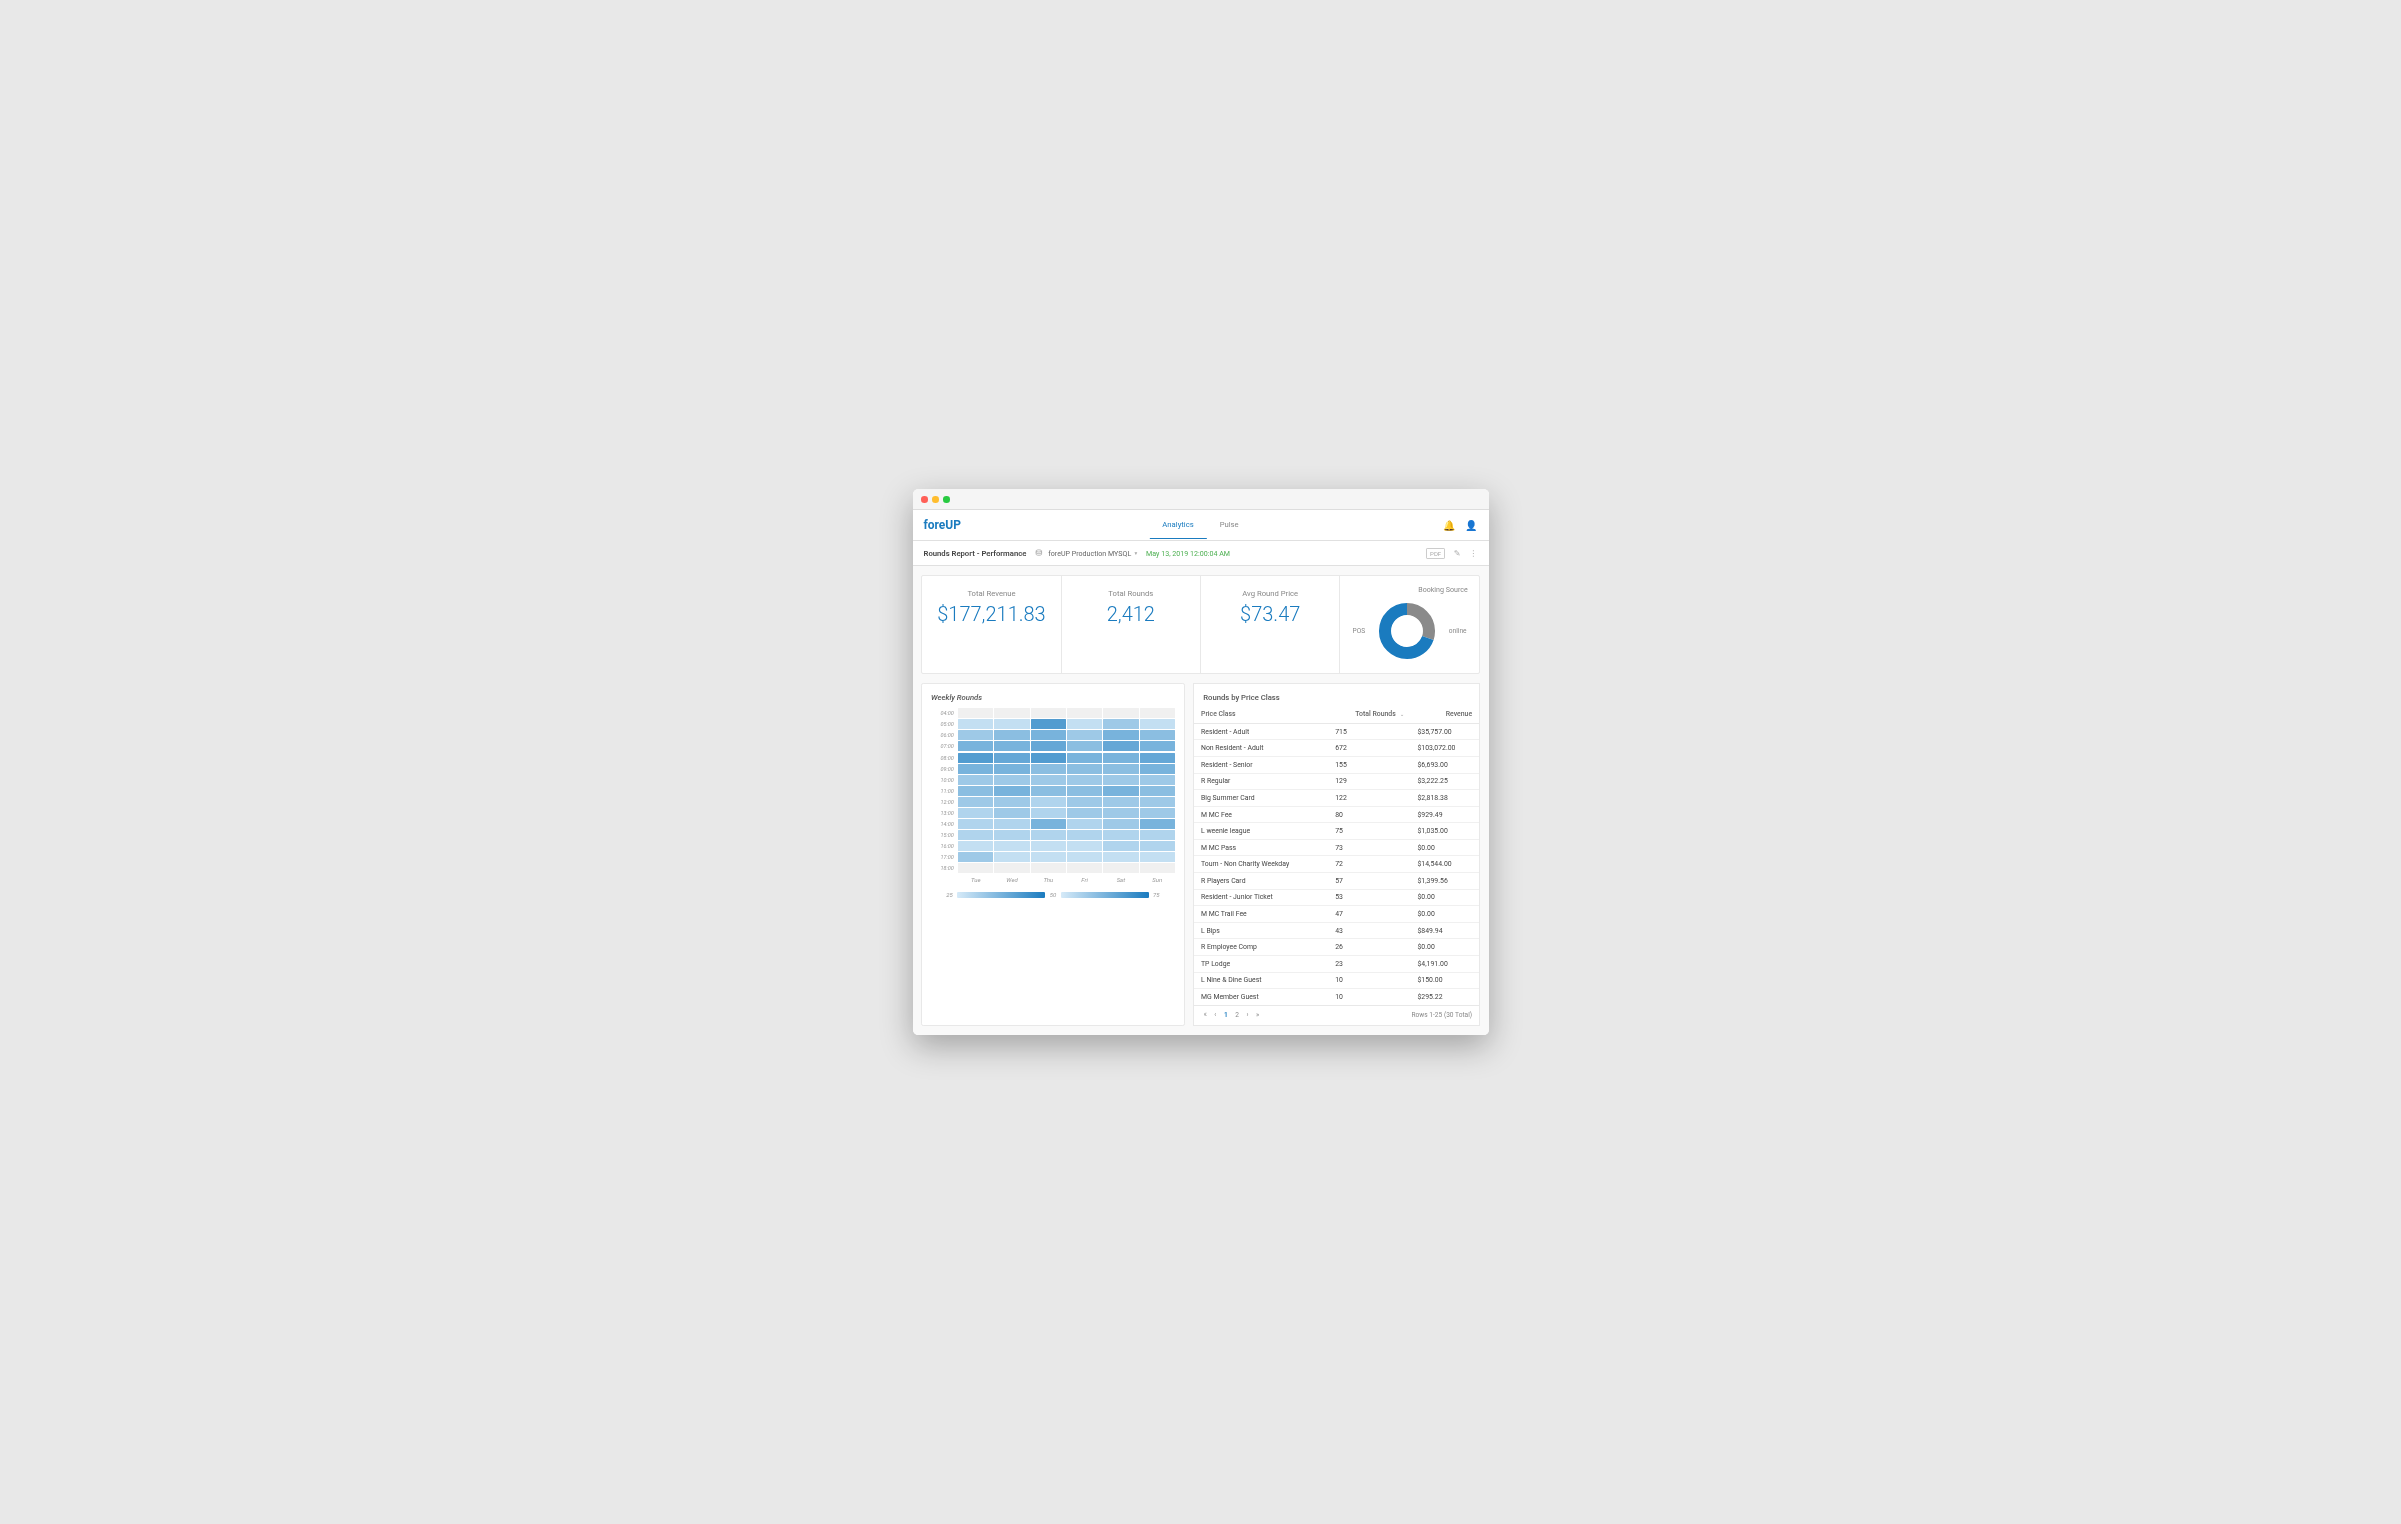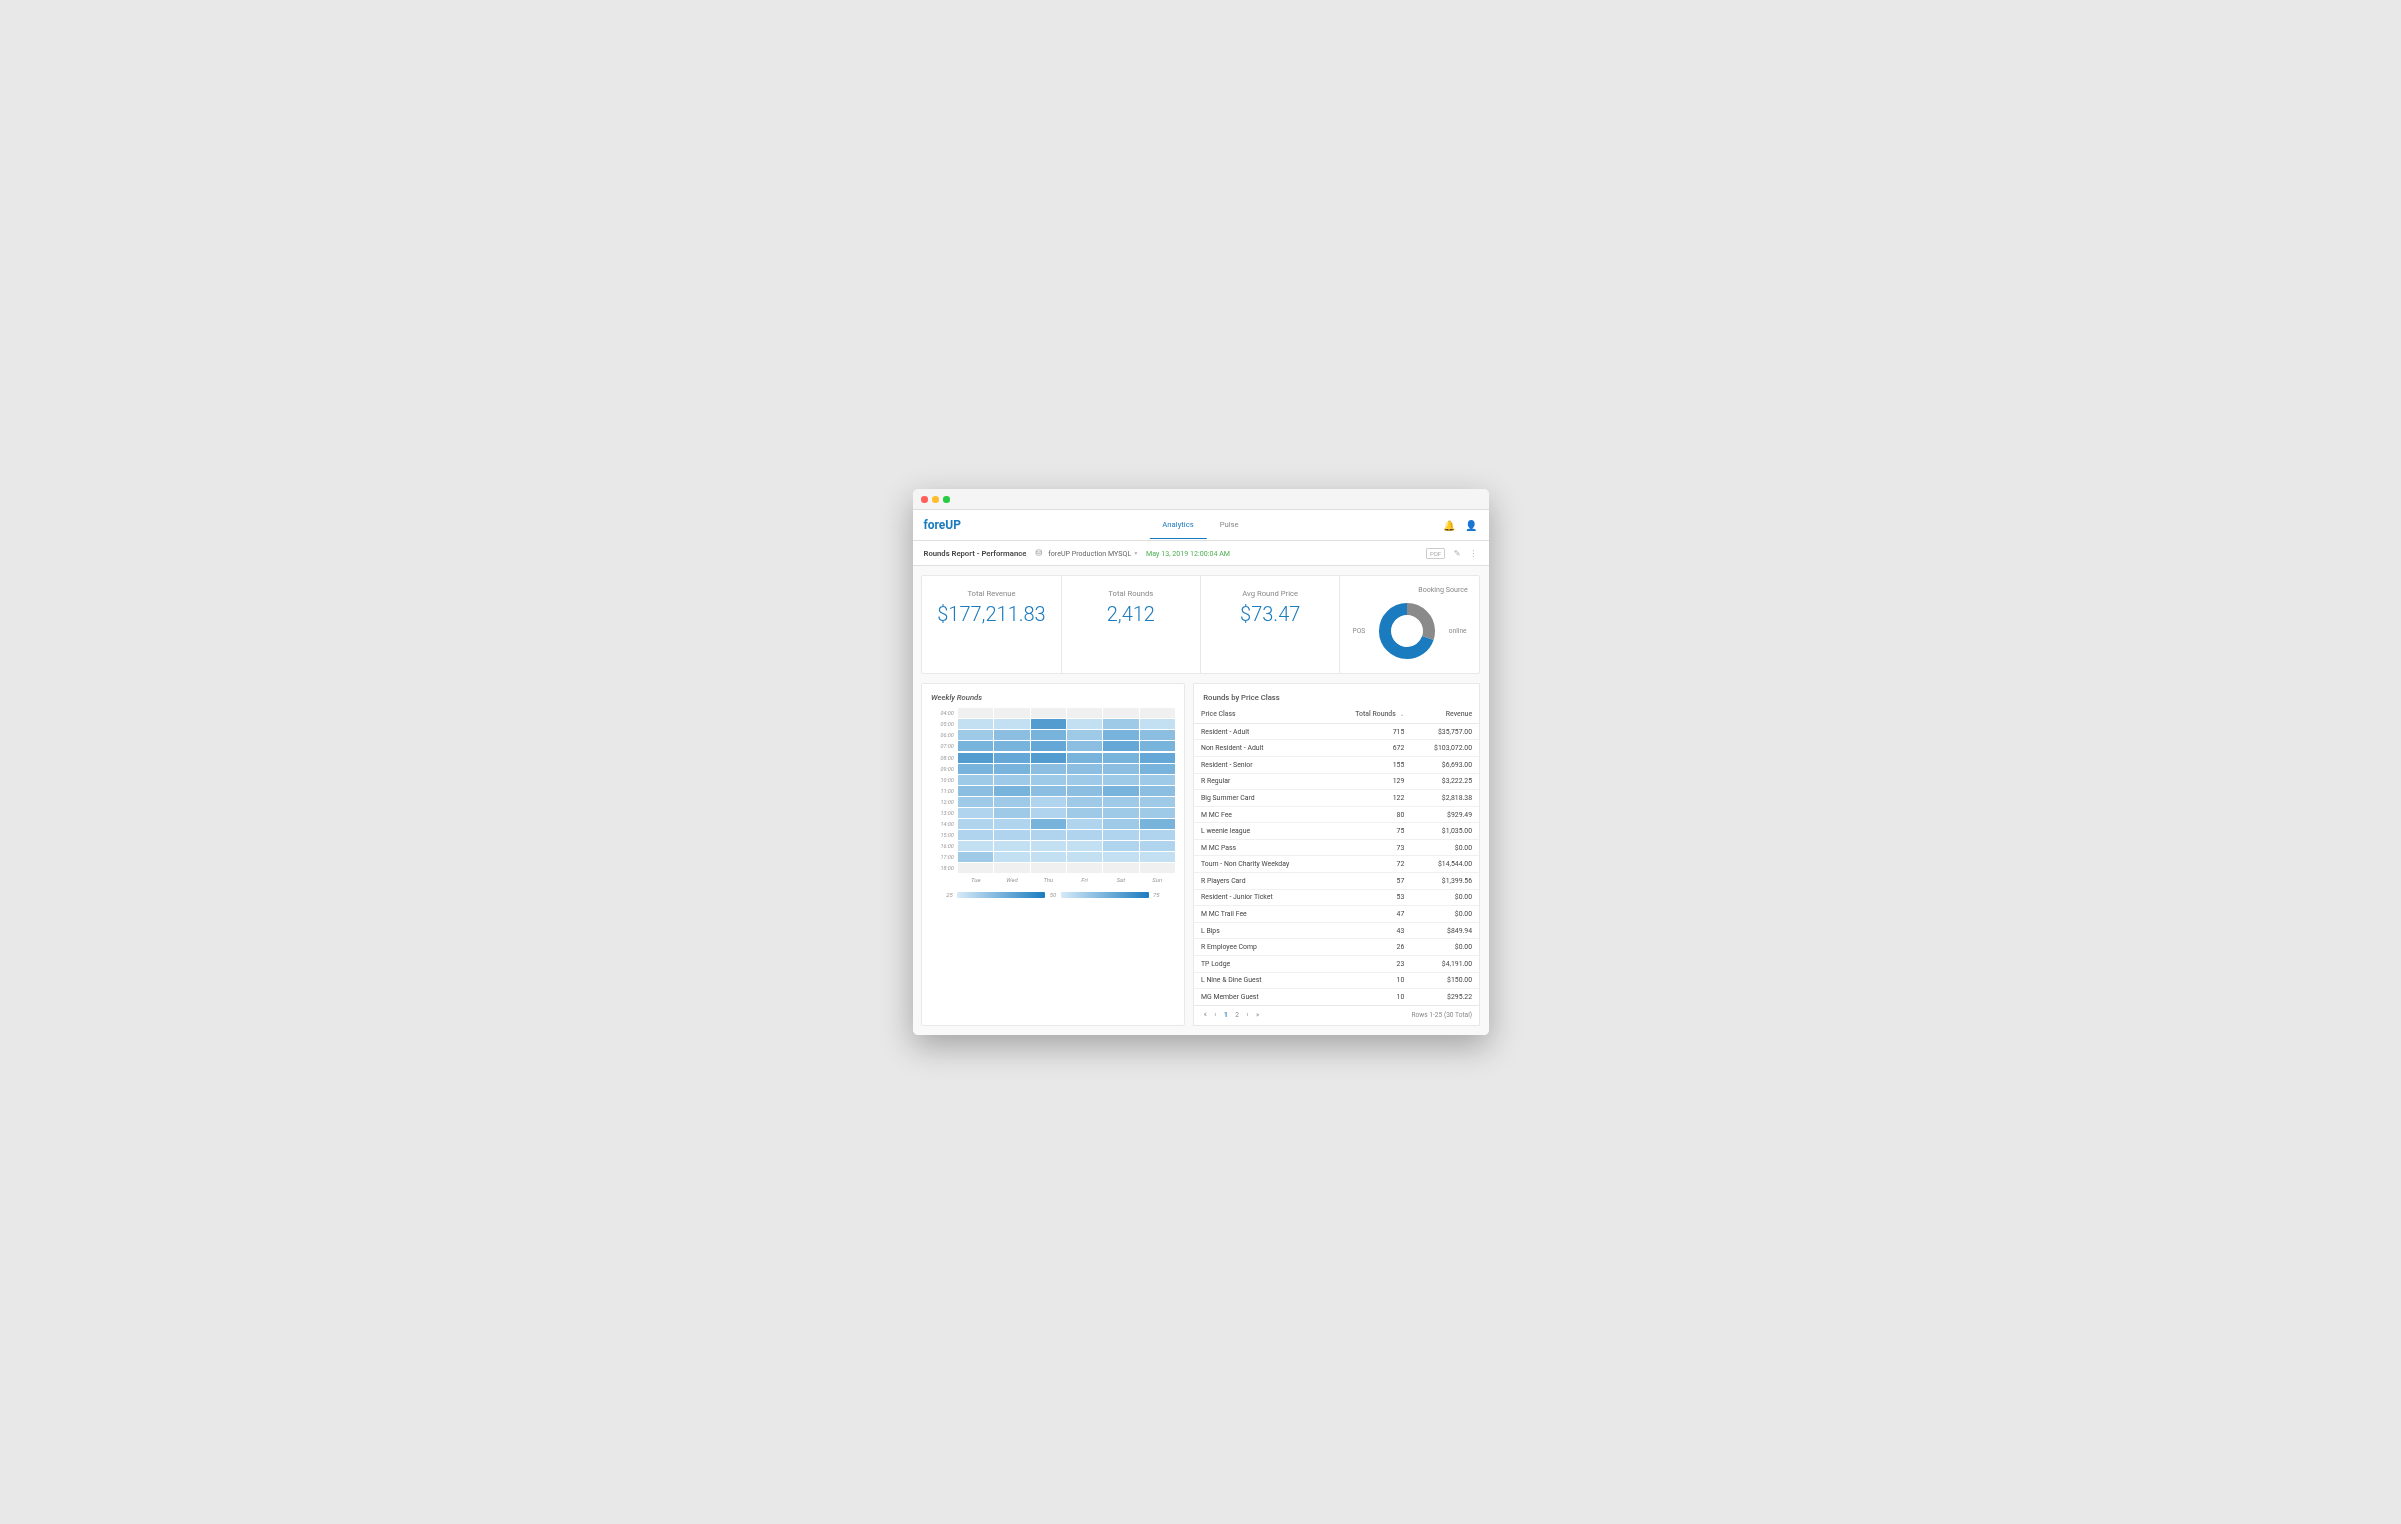--- a/index.html
+++ b/index.html
@@ -276,7 +276,7 @@
       padding: 3.8px 6.6px;
       color: #444;
     }
-    tbody td.num { text-align: right; color: #444; }
+    tbody td.num { text-align: left; color: #444; }
     .sort-icon { font-size: 5.5px; color: #aaa; margin-left: 2.2px; }
 
     

